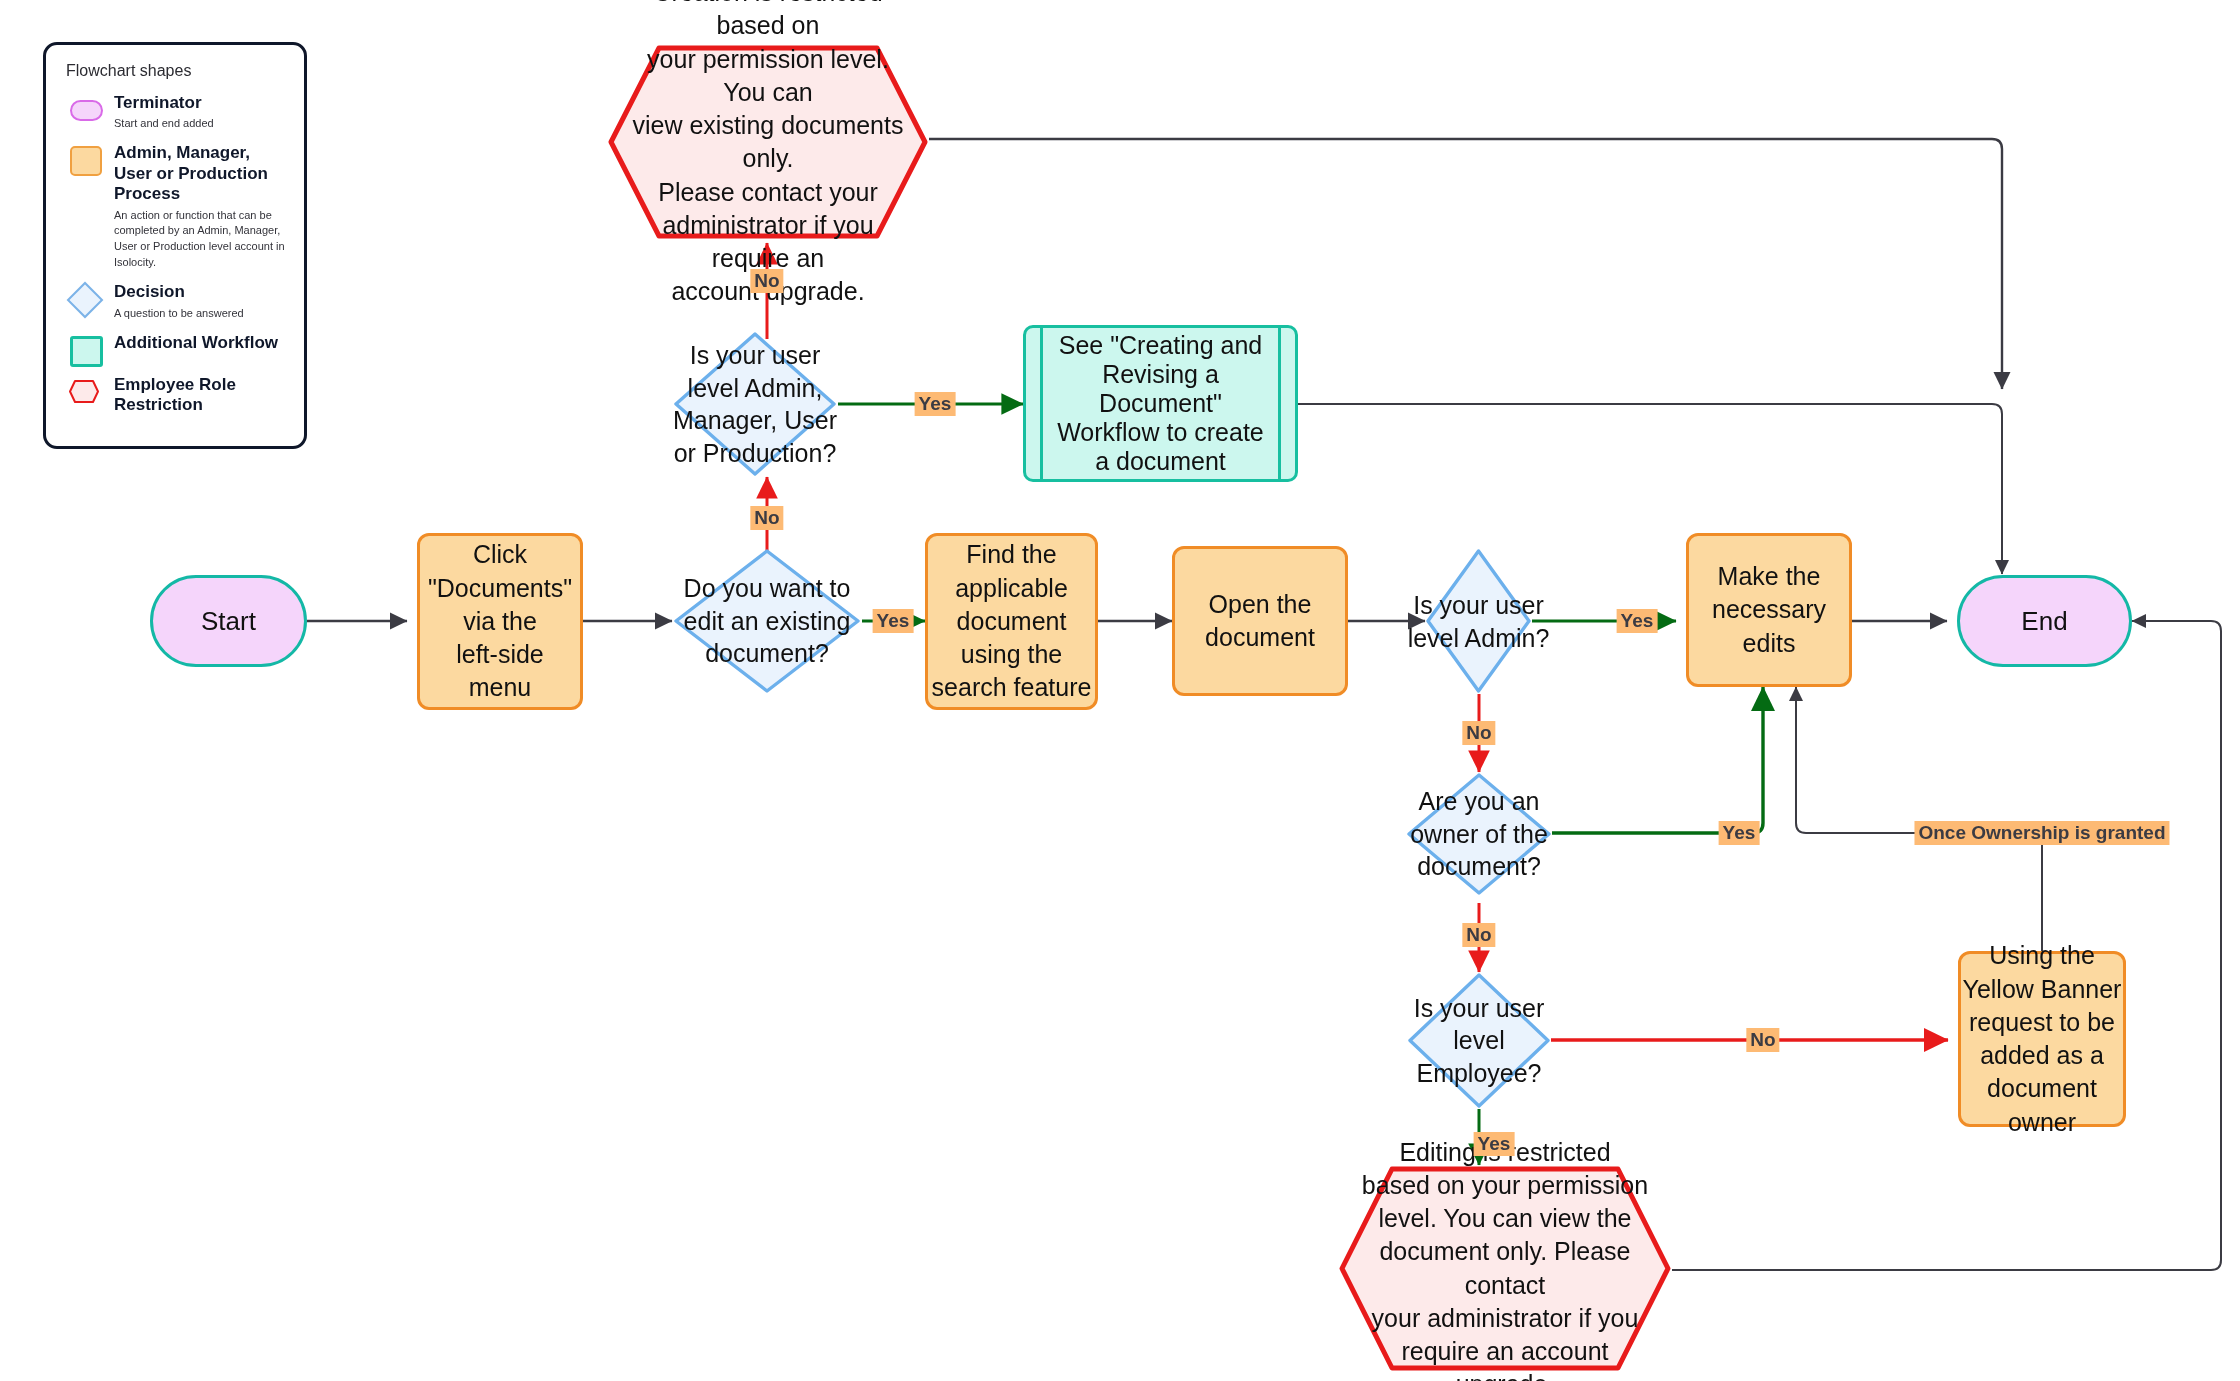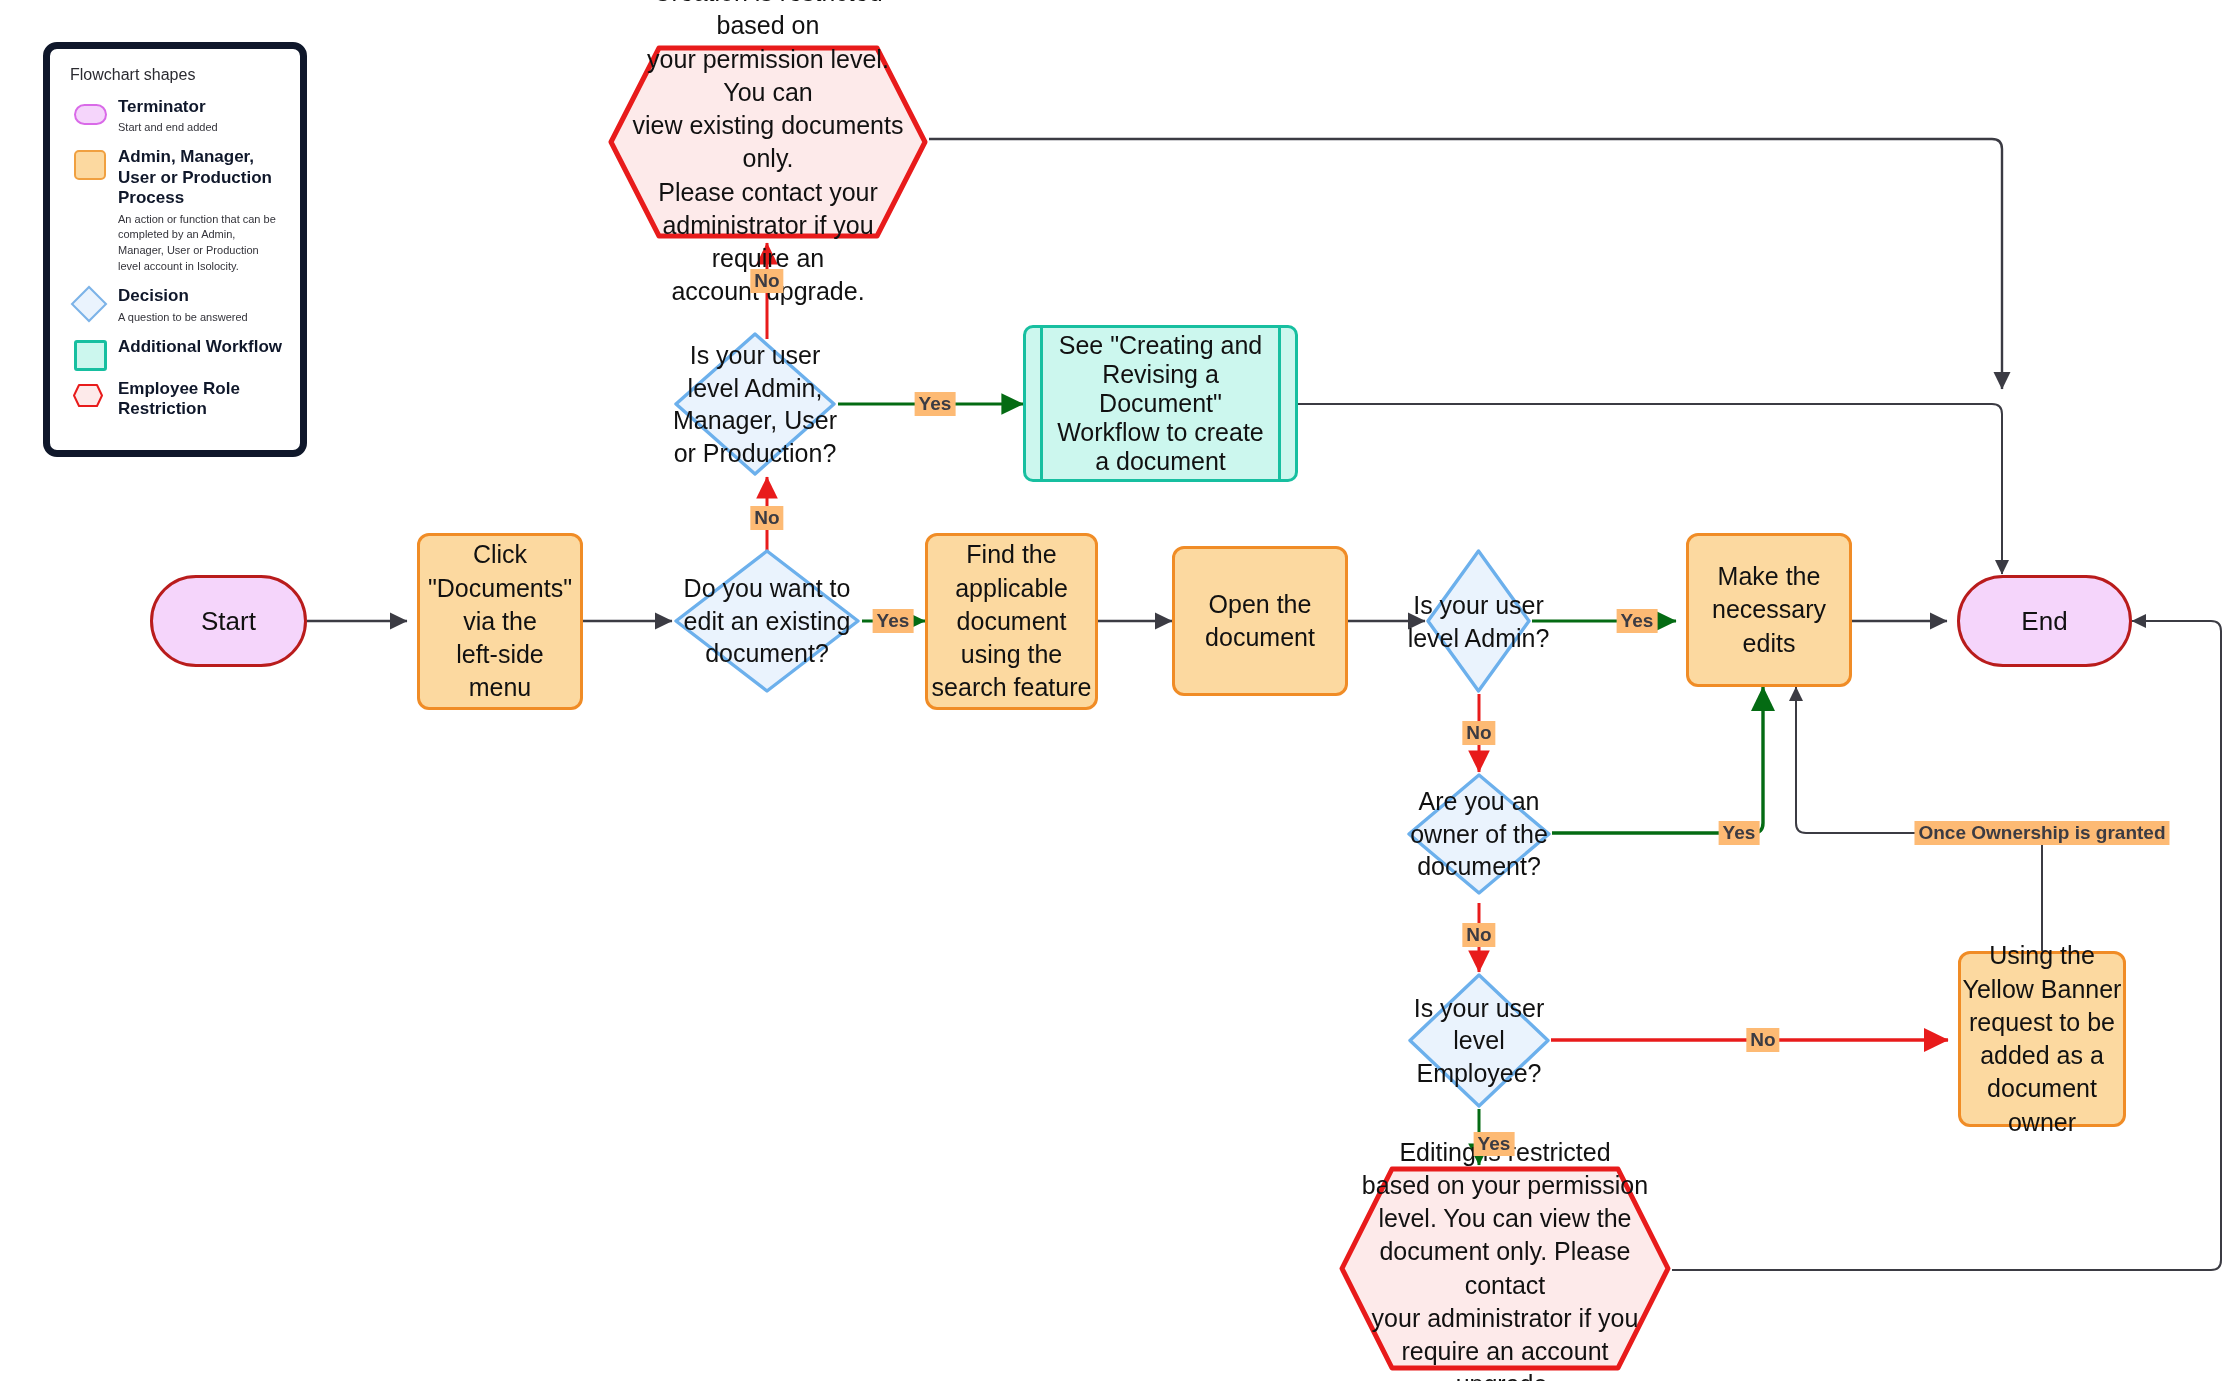--- a/index.html
+++ b/index.html
@@ -143,7 +143,7 @@
     width: 264px;
     box-sizing: border-box;
     background: #ffffff;
-    border: 7px solid #0f172a;
+    border: 3px solid #0f172a;
     border-radius: 14px;
     padding: 17px 18px 20px 18px;
     z-index: 9;

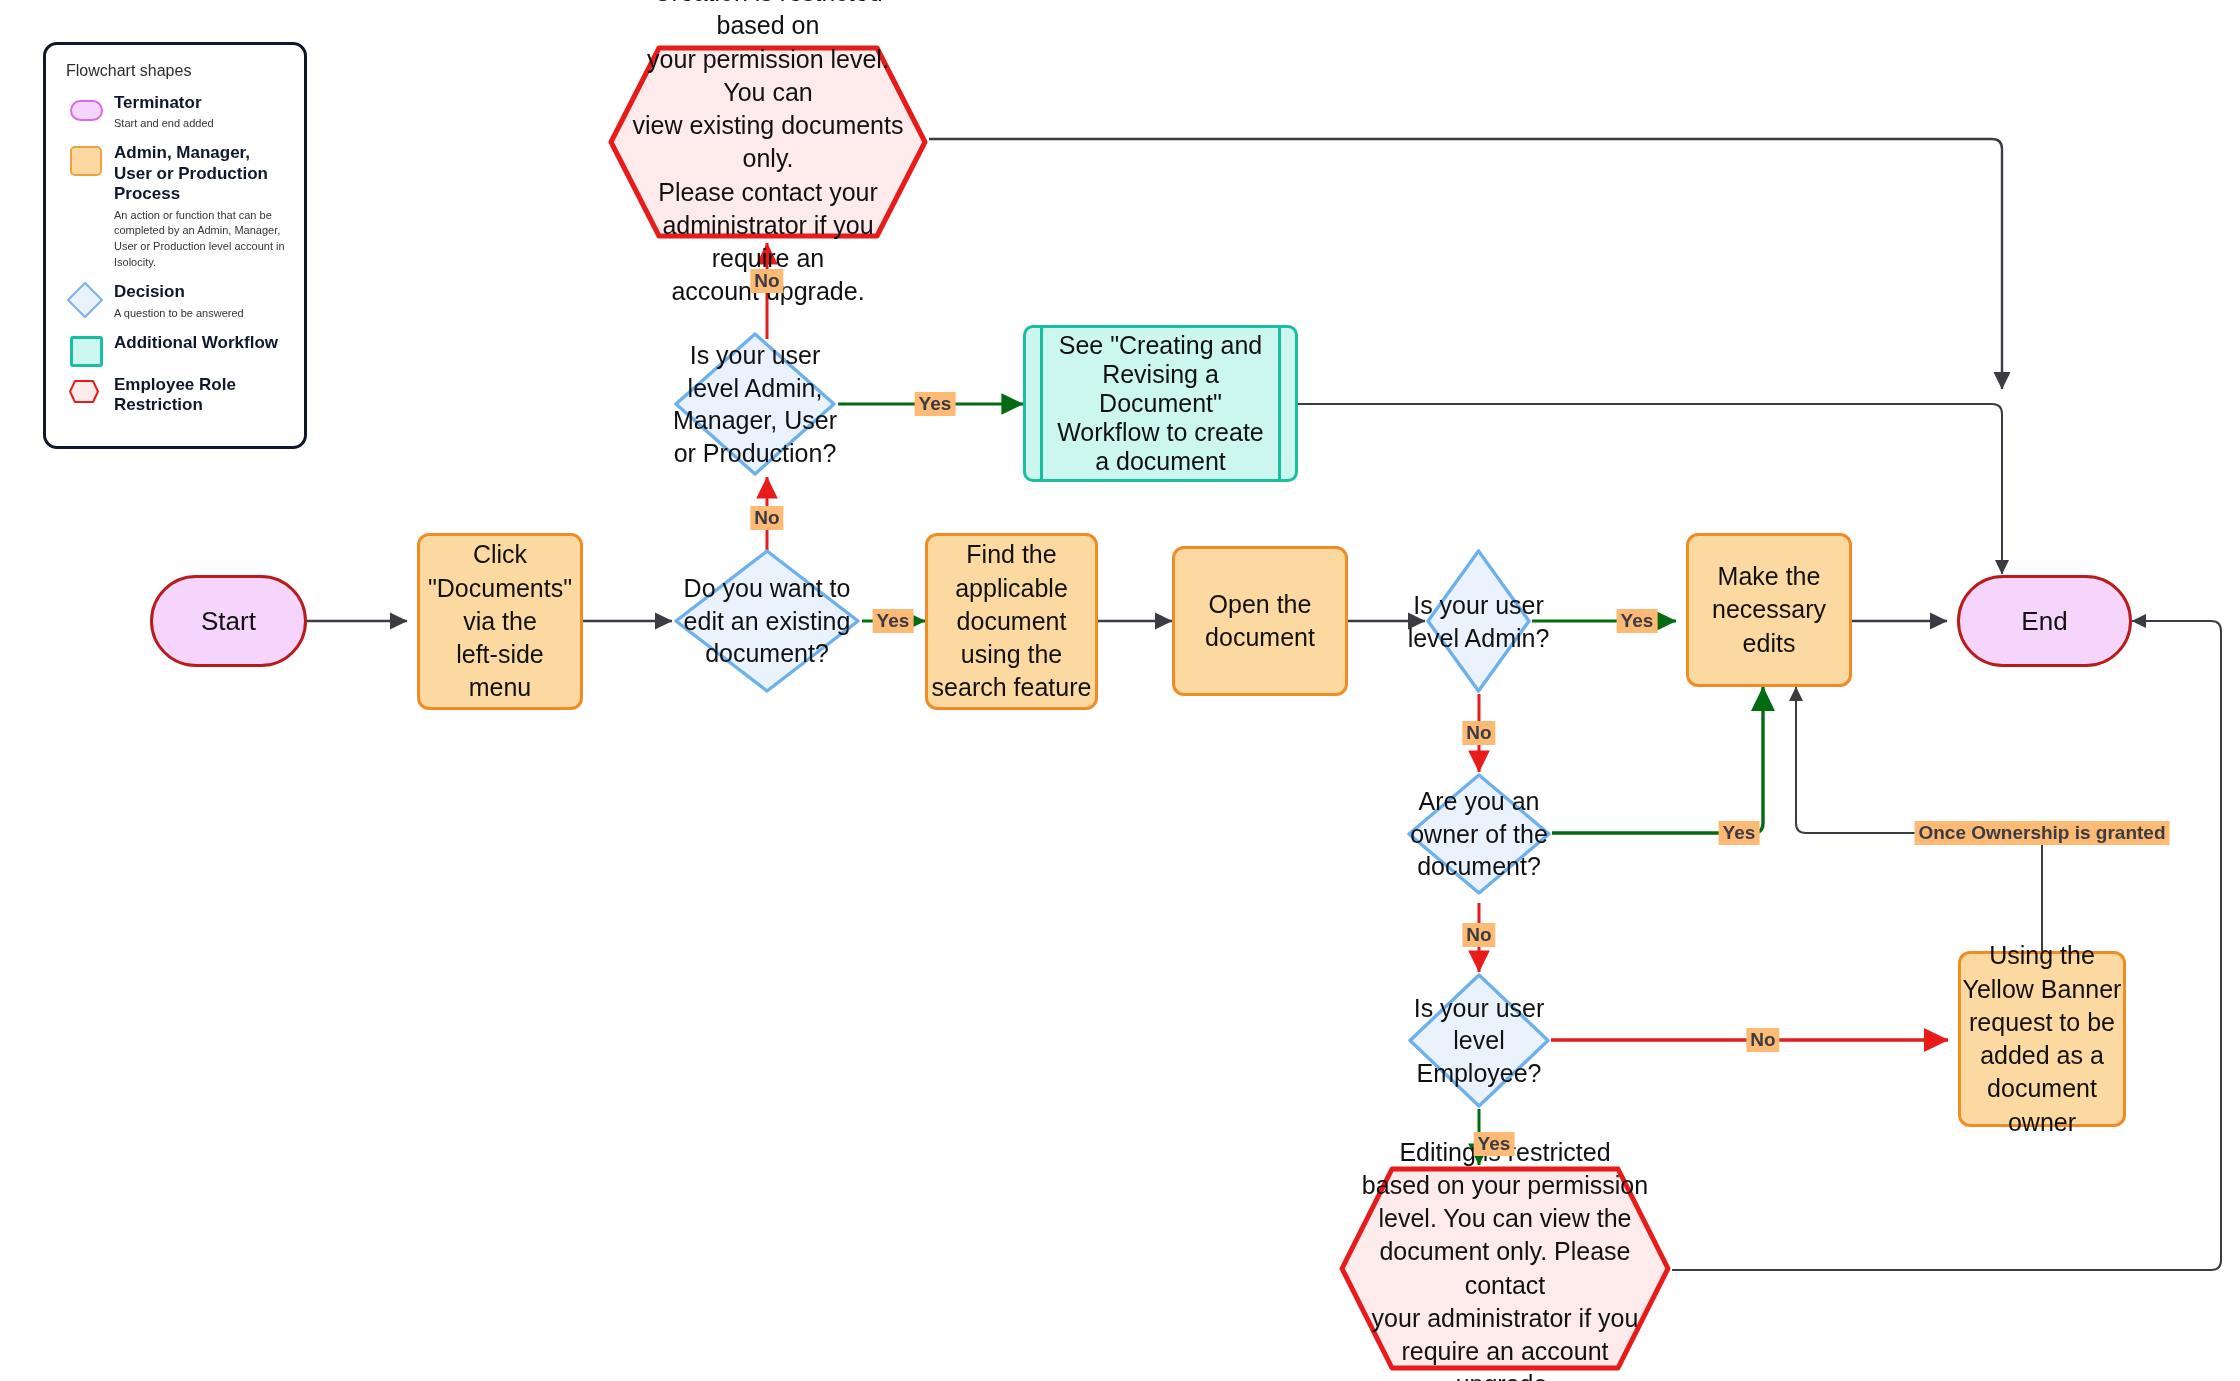--- a/index.html
+++ b/index.html
@@ -43,7 +43,7 @@
 
   .terminator {
     background: #f5d5fb;
-    border: 3px solid #b91c1c;
+    border: 3px solid #14b8a6;
     border-radius: 999px;
     font-size: 26px;
   }

